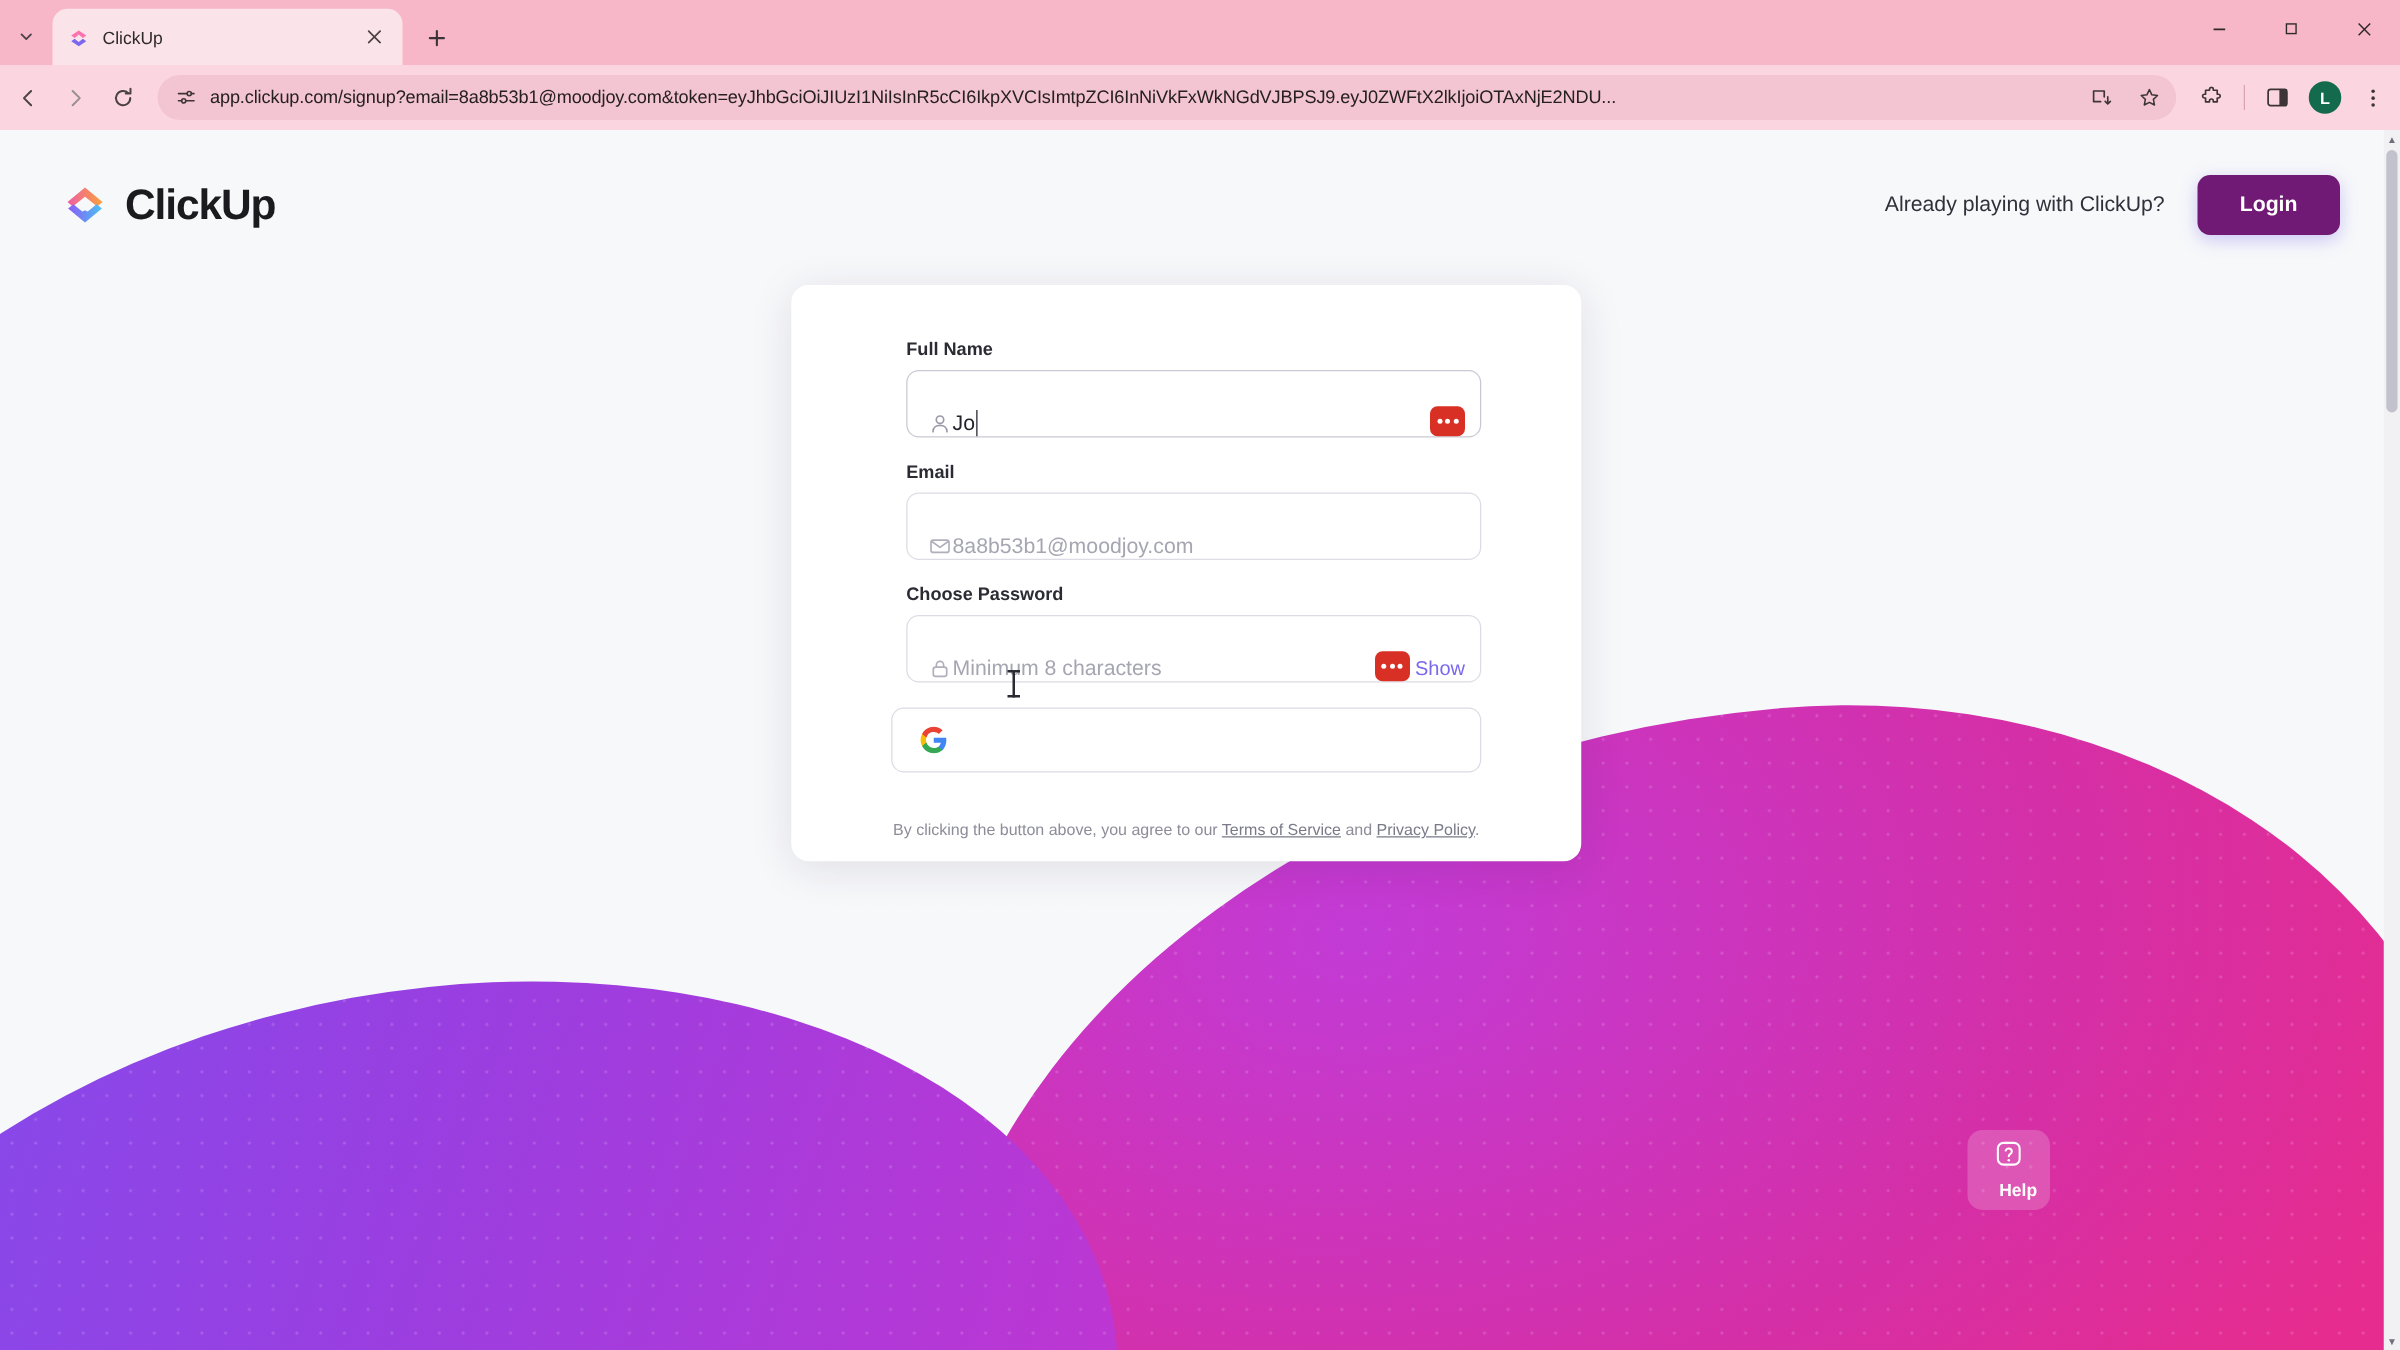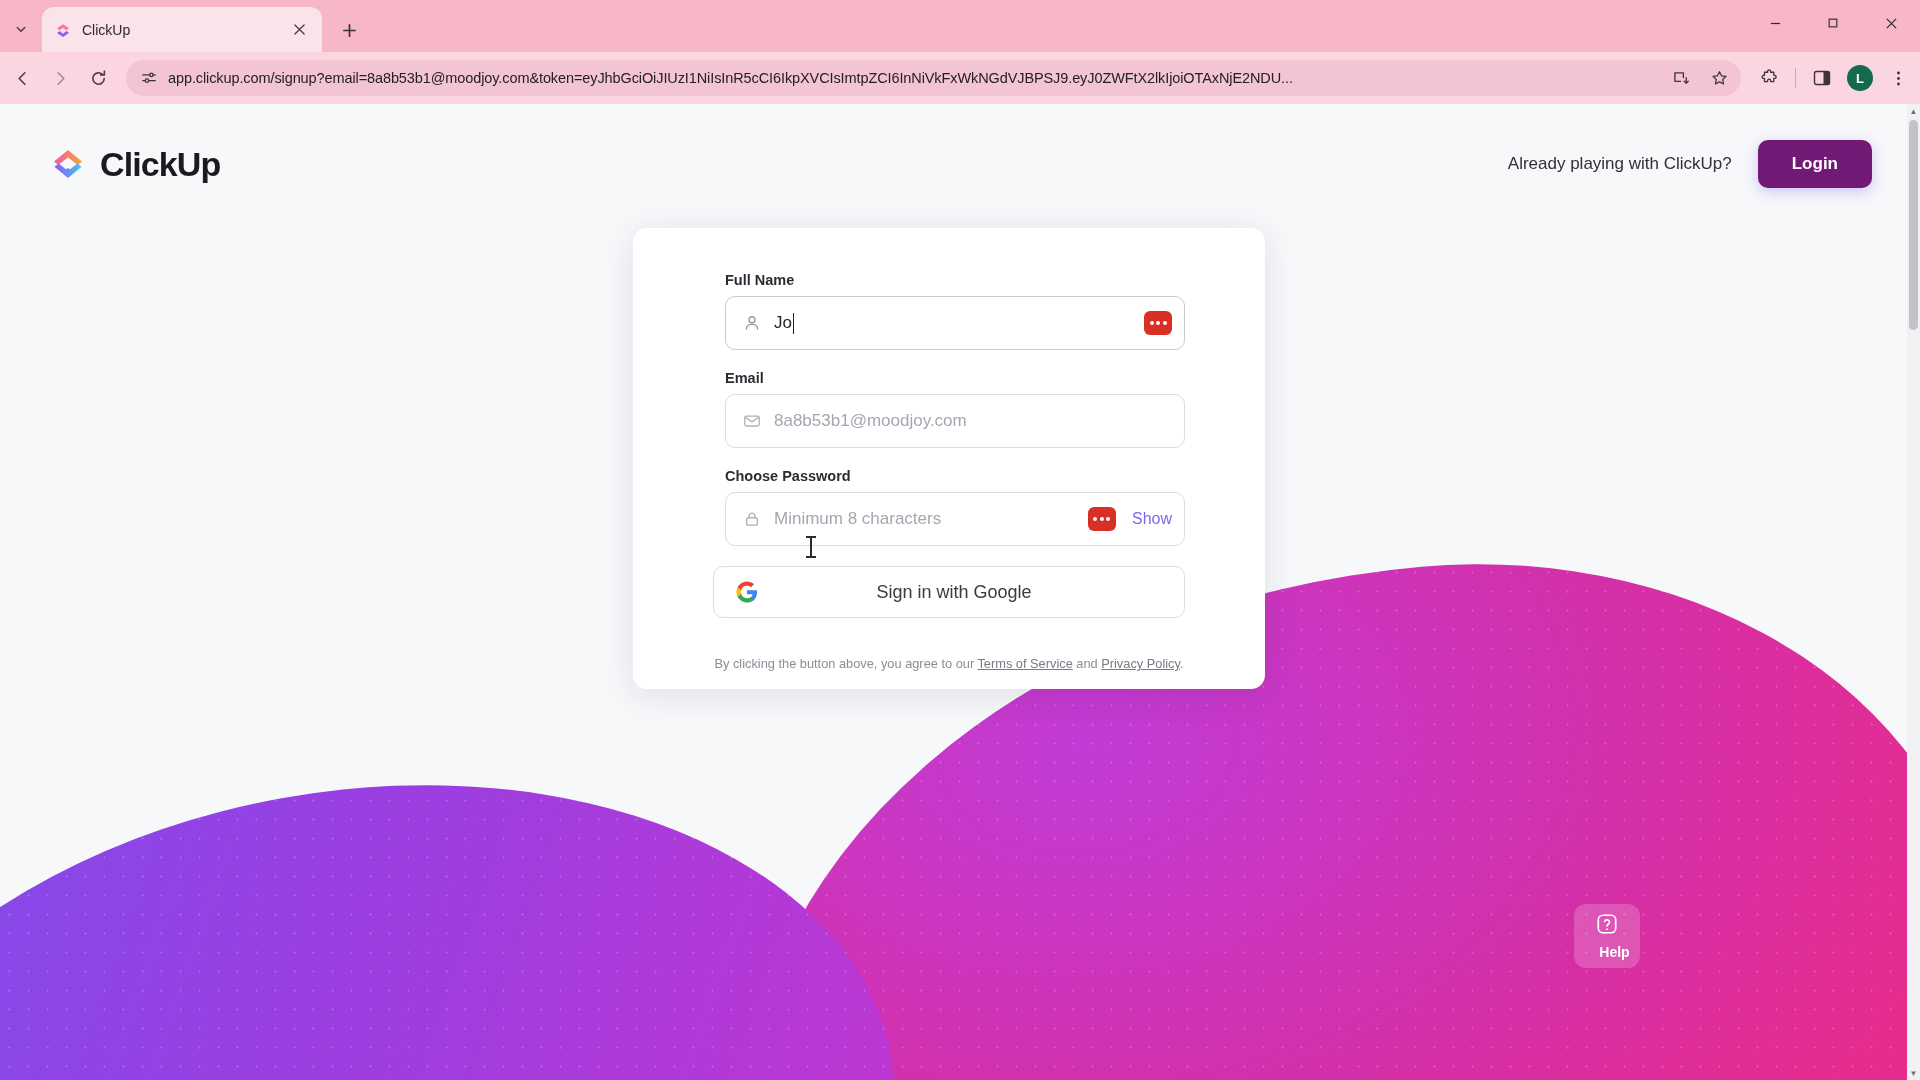--- a/index.html
+++ b/index.html
@@ -261,9 +261,8 @@
     border: 1px solid #dcdce4;
     border-radius: 10px;
     display: flex;
-    align-items: center;
+    align-items: flex-end;
     padding: 0 12px 0 16px;
-    gap: 12px;
     background: #fff;
   }
   .input-wrap.focused { border-color: #c9c9d4; }

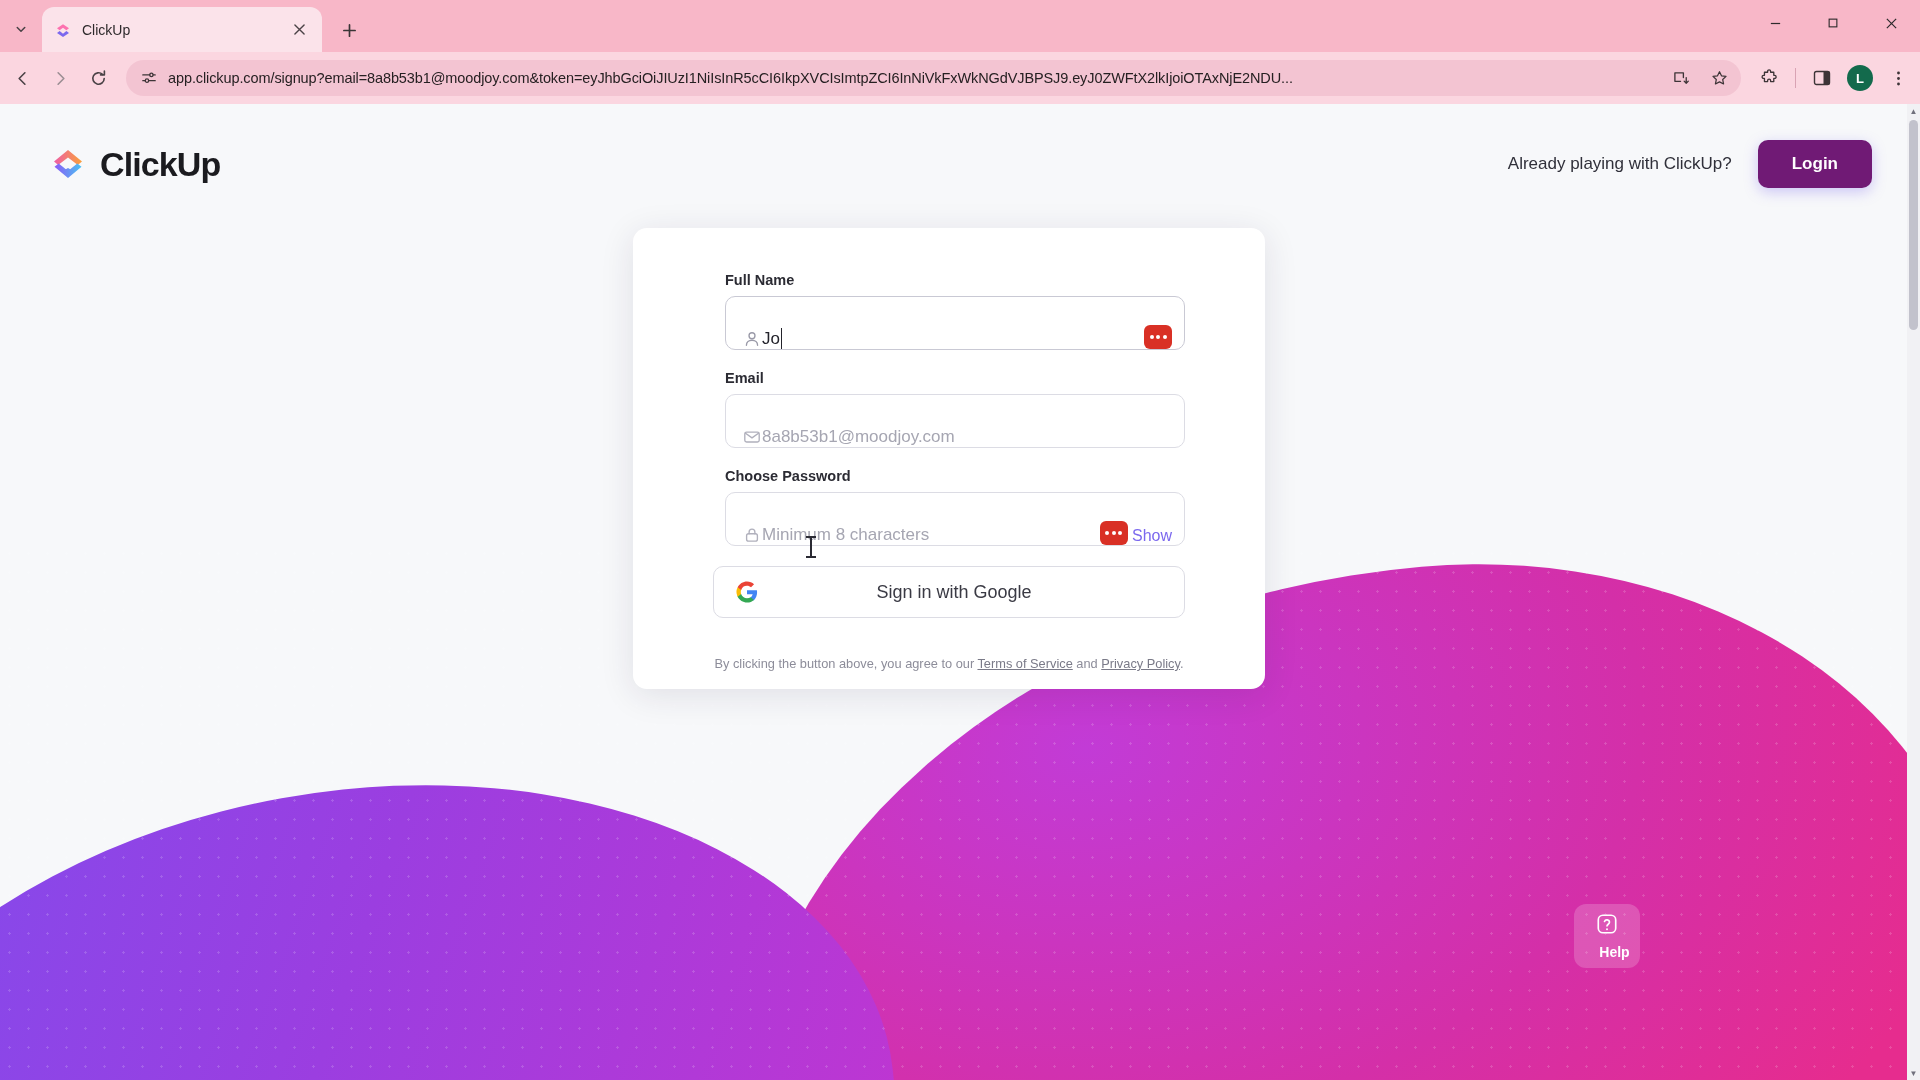--- a/index.html
+++ b/index.html
@@ -614,7 +614,6 @@
             <path fill="#EA4335" d="M12 5.1c1.7 0 3.2.6 4.4 1.7l3.3-3.3C17.7 1.6 15.1.5 12 .5 7.6.5 3.7 3 1.8 6.8l3.8 3A6.8 6.8 0 0 1 12 5.1z"></path>
           </svg>
         </span>
-        <span class="btn-google-label">Sign in with Google</span>
       </button>
 
       <div class="legal">

